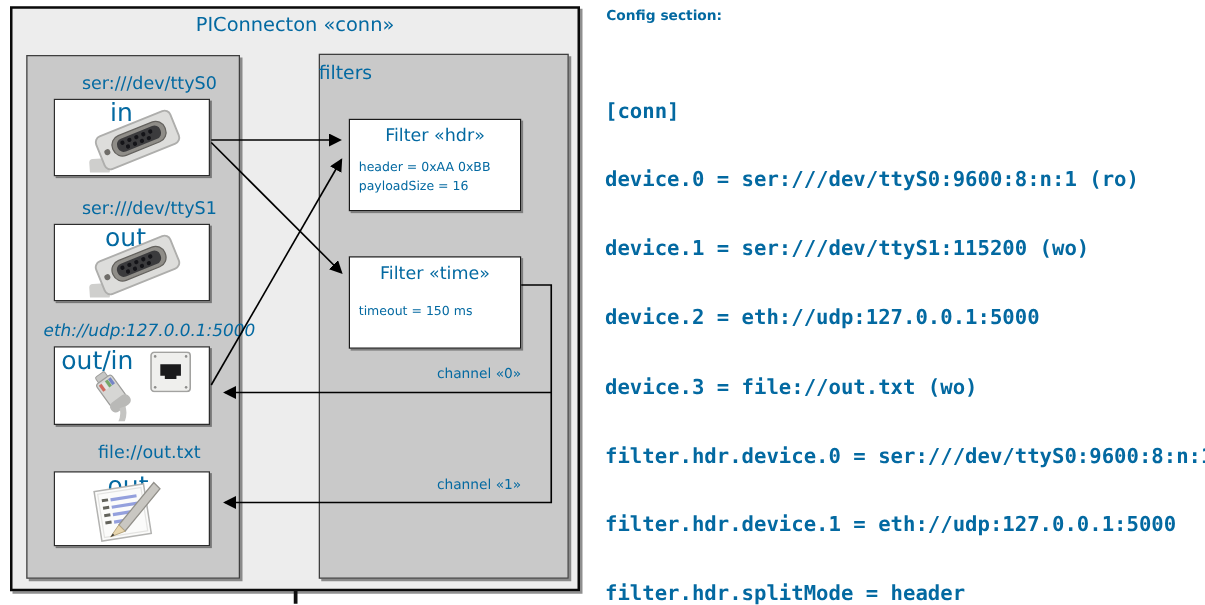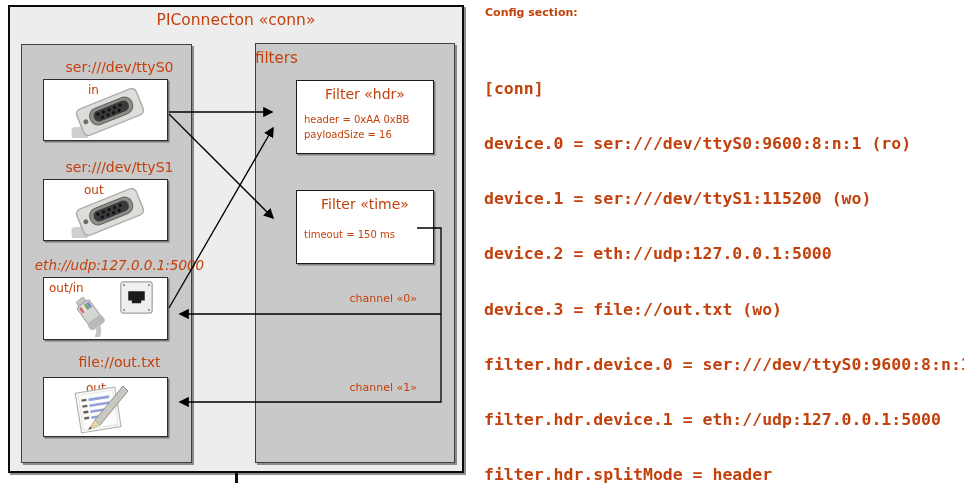--- a/index.html
+++ b/index.html
@@ -5,7 +5,7 @@
   html,body{margin:0;padding:0;background:#fff;}
   .canvas{
     position:relative;width:964px;height:484px;background:#ffffff;
-    font-family:"DejaVu Sans",sans-serif;color:#c2410c;overflow:hidden;
+    font-family:"DejaVu Sans",sans-serif;color:#0369a1;overflow:hidden;
   }
   .abs{position:absolute;}
   

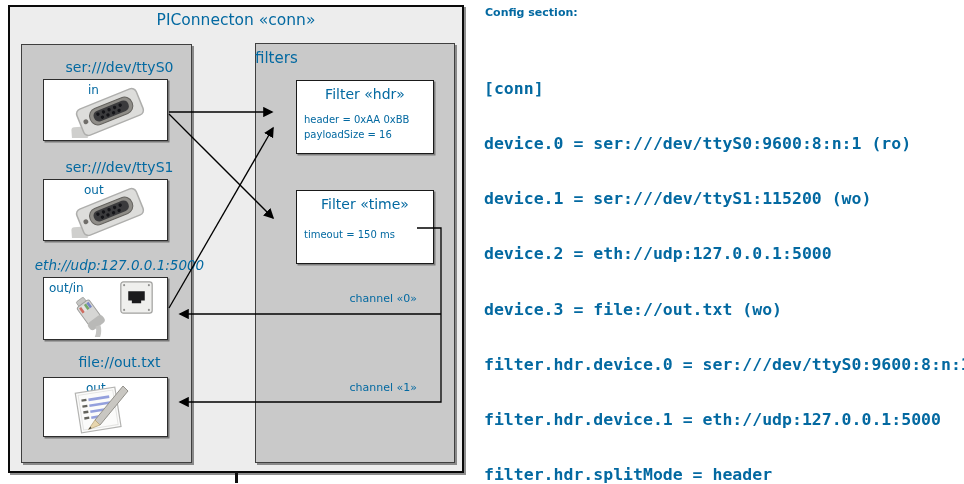--- a/index.html
+++ b/index.html
@@ -26,7 +26,7 @@
     left:43px;width:123px;background:#ffffff;border:1.5px solid #2d2d2d;
     box-shadow:1.5px 1.5px 0 #777777;
   }
-  .mode{position:absolute;font-size:12px;line-height:18px;}
+  .mode{position:absolute;font-size:20px;line-height:18px;}
   .filter-box{
     left:296px;width:136px;height:72px;background:#ffffff;border:1px solid #1a1a1a;
     box-shadow:1.5px 1.5px 0 #7e7e7e;

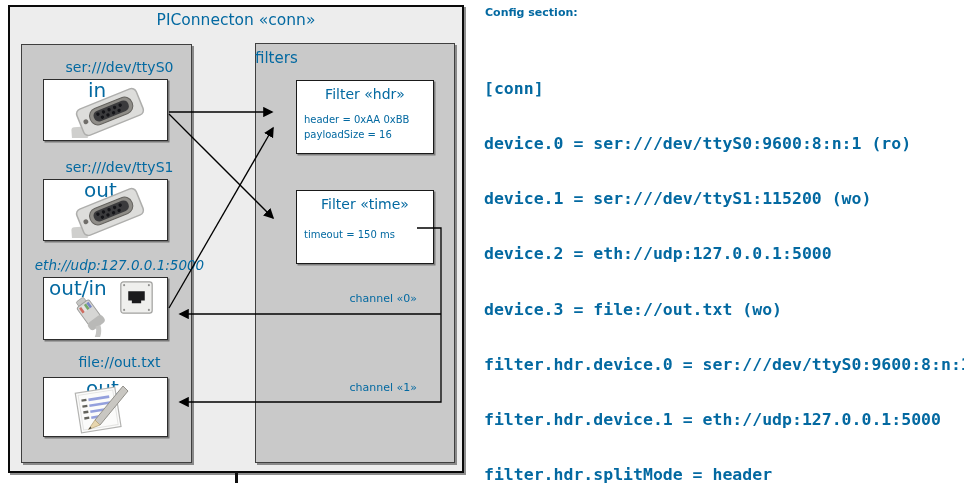--- a/index.html
+++ b/index.html
@@ -28,8 +28,9 @@
   }
   .mode{position:absolute;font-size:20px;line-height:18px;}
   .filter-box{
-    left:296px;width:136px;height:72px;background:#ffffff;border:1px solid #1a1a1a;
+    left:279px;width:136px;height:72px;background:#ffffff;border:1px solid #1a1a1a;
     box-shadow:1.5px 1.5px 0 #7e7e7e;
+    margin-top:15px;
   }
   .filter-title{position:absolute;left:0;right:0;top:5px;text-align:center;font-size:14px;}
   .filter-props{position:absolute;left:7px;font-size:10px;line-height:15px;white-space:nowrap;}

